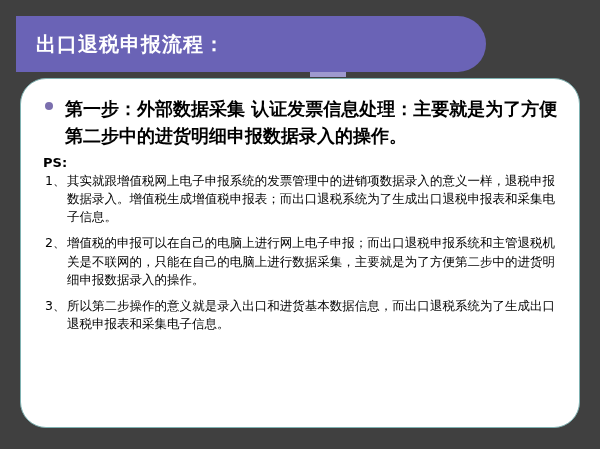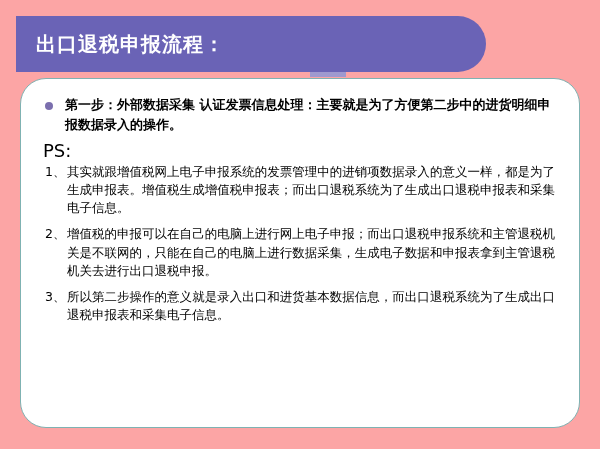--- a/index.html
+++ b/index.html
@@ -17,7 +17,7 @@
     position: relative;
     width: 600px;
     height: 449px;
-    background: #fca5a5;
+    background: #404040;
     box-sizing: border-box;
   }
   

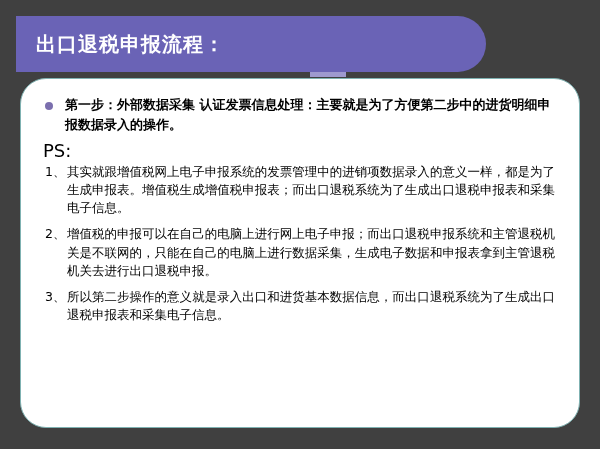--- a/index.html
+++ b/index.html
@@ -72,7 +72,7 @@
     position: relative;
     padding-left: 26px;
     margin-bottom: 6px;
-    font-size: 13px;
+    font-size: 18px;
     line-height: 1.5;
     color: #000000;
     font-weight: bold;

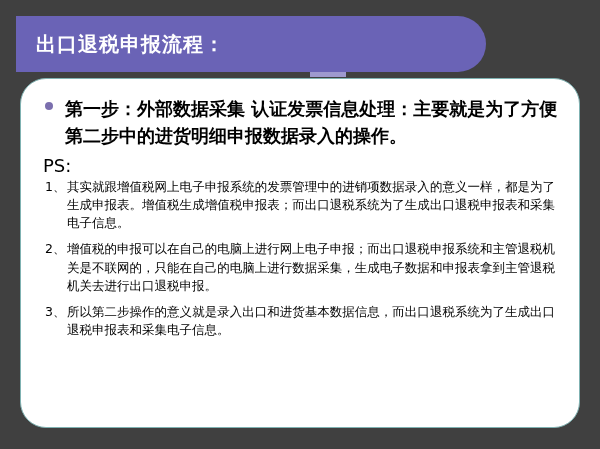--- a/index.html
+++ b/index.html
@@ -87,10 +87,10 @@
     background: #7b6fae;
   }
   .ps-label {
-    font-size: 18px;
+    font-size: 13px;
     color: #000;
     margin: 2px 0 2px 4px;
-    font-weight: normal;
+    font-weight: bold;
   }
   ol.sub-list {
     list-style: none;

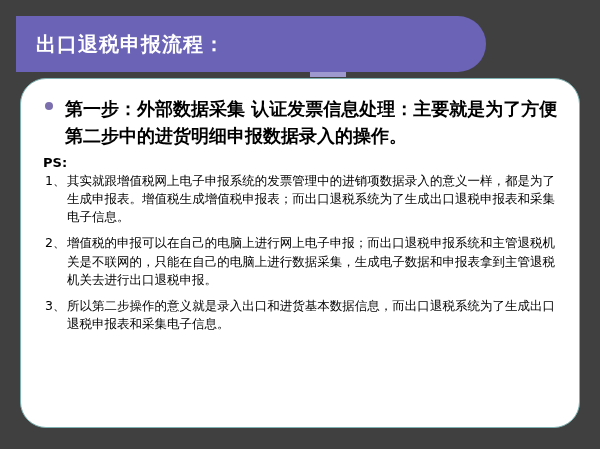--- a/index.html
+++ b/index.html
@@ -137,7 +137,7 @@
     <ol class="sub-list">
       <li>
         <span class="num">1、</span>
-        <span class="txt">其实就跟增值税网上电子申报系统的发票管理中的进销项数据录入的意义一样，都是为了生成申报表。增值税生成增值税申报表；而出口退税系统为了生成出口退税申报表和采集电子信息。</span>
+        <span class="txt">其实就跟增值税网上电子申报系统的发票管理中的进销项数据录入的意义一样，退税申报数据录入。增值税生成增值税申报表；而出口退税系统为了生成出口退税申报表和采集电子信息。</span>
       </li>
       <li>
         <span class="num">2、</span>

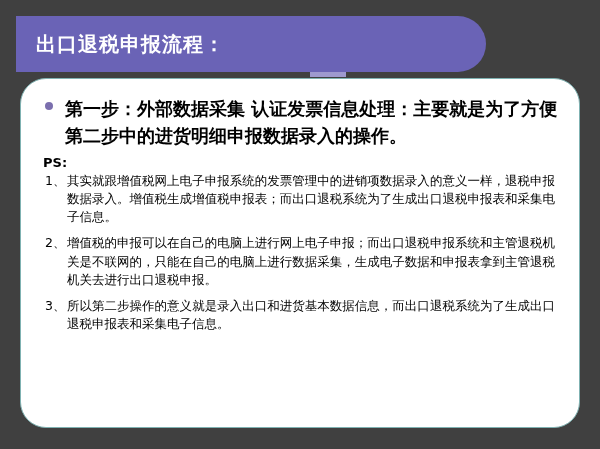--- a/index.html
+++ b/index.html
@@ -141,7 +141,7 @@
       </li>
       <li>
         <span class="num">2、</span>
-        <span class="txt">增值税的申报可以在自己的电脑上进行网上电子申报；而出口退税申报系统和主管退税机关是不联网的，只能在自己的电脑上进行数据采集，生成电子数据和申报表拿到主管退税机关去进行出口退税申报。</span>
+        <span class="txt">增值税的申报可以在自己的电脑上进行网上电子申报；而出口退税申报系统和主管退税机关是不联网的，只能在自己的电脑上进行数据采集，主要就是为了方便第二步中的进货明细申报数据录入的操作。</span>
       </li>
       <li>
         <span class="num">3、</span>

